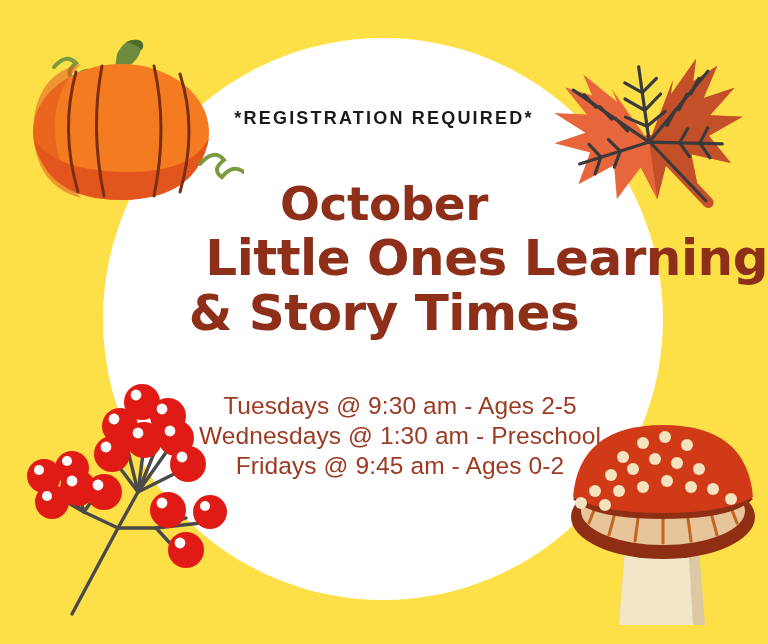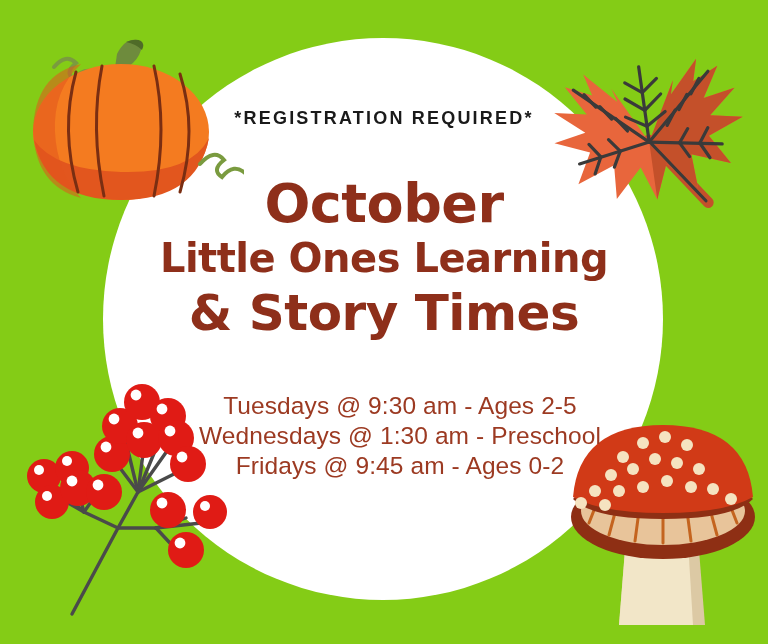--- a/index.html
+++ b/index.html
@@ -12,7 +12,7 @@
     width: 768px;
     height: 644px;
     overflow: hidden;
-    background: #84cc16;
+    background: #fde047;
     font-family: "Liberation Sans", sans-serif;
   }
 

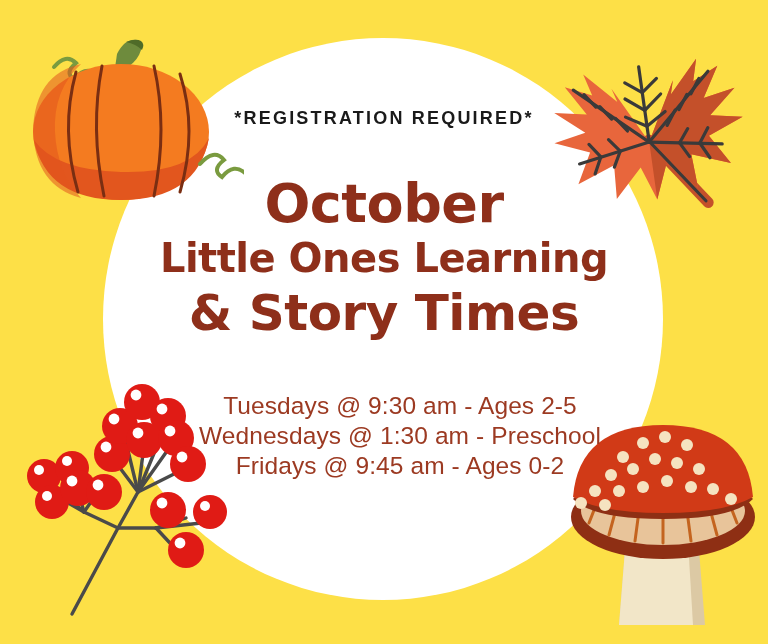--- a/index.html
+++ b/index.html
@@ -67,7 +67,7 @@
     letter-spacing: -0.5px;
   }
   #headline .hl-line { display: block; white-space: nowrap; }
-  #headline .hl-line.l1 { font-size: 54px; }
+  #headline .hl-line.l1 { font-size: 47px; }
   #headline .hl-line.l2 { font-size: 40px; }
   #headline .hl-line.l3 { font-size: 50px; }
 

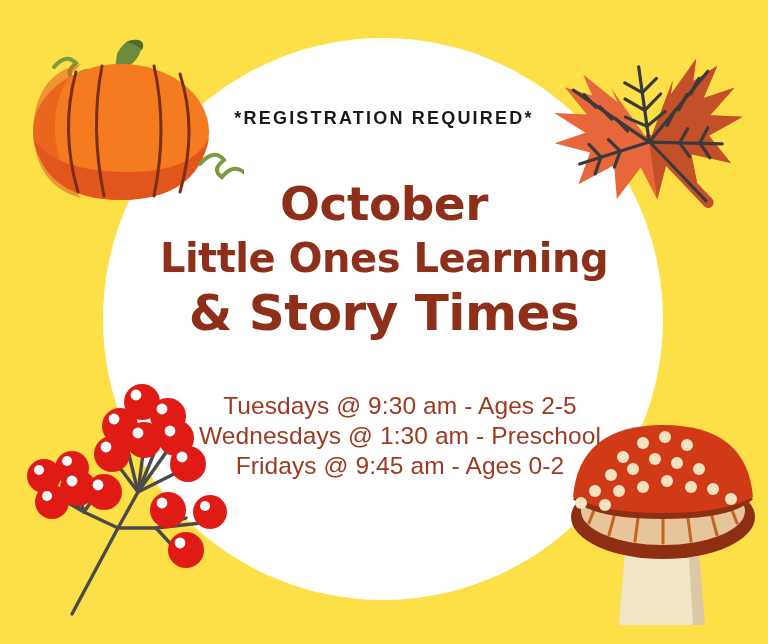--- a/index.html
+++ b/index.html
@@ -68,7 +68,7 @@
   }
   #headline .hl-line { display: block; white-space: nowrap; }
   #headline .hl-line.l1 { font-size: 47px; }
-  #headline .hl-line.l2 { font-size: 40px; }
+  #headline .hl-line.l2 { font-size: 50px; text-align: right; }
   #headline .hl-line.l3 { font-size: 50px; }
 
   #schedule {

